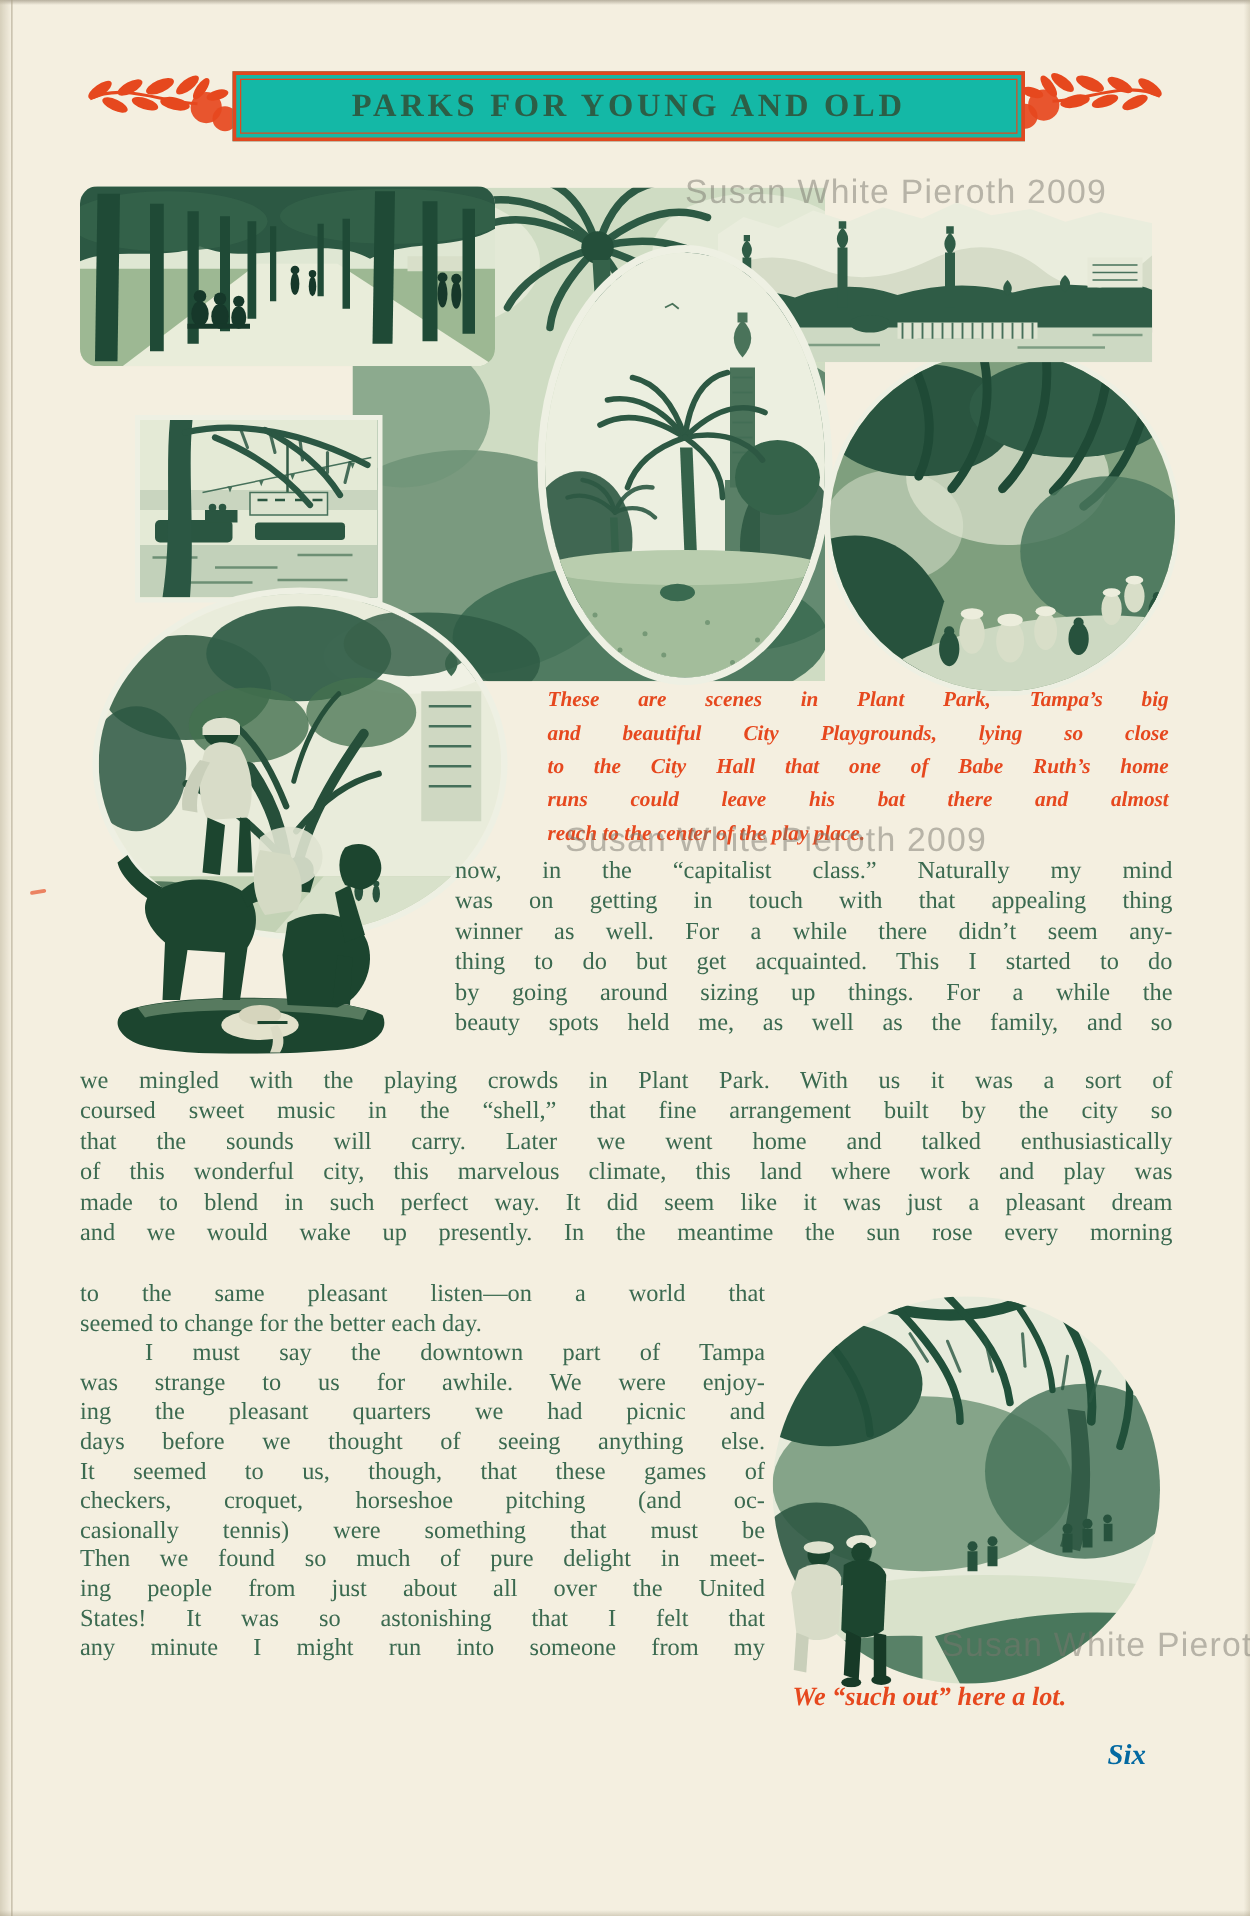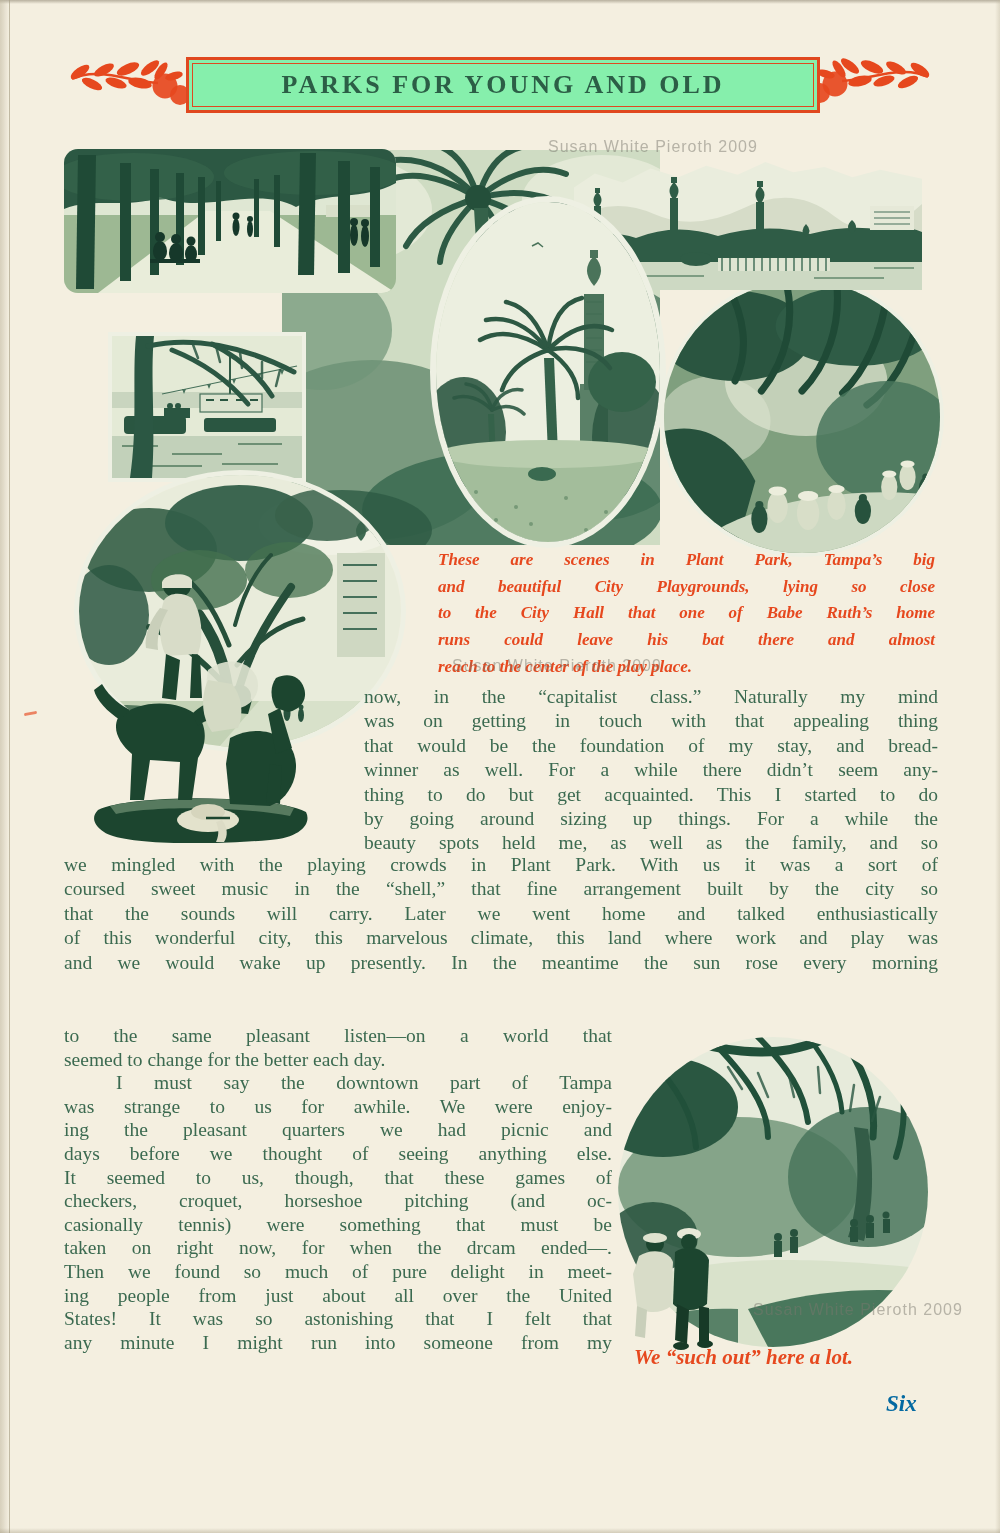--- a/index.html
+++ b/index.html
@@ -20,7 +20,7 @@
   .banner{
     left:186px;top:57px;width:628px;height:50px;
     border:3px solid #e0481f;display:flex;align-items:center;justify-content:center;
-    background:#86efac;z-index:6;
+    background:#14b8a6;z-index:6;
   }
   .banner::before{content:"";position:absolute;inset:3px;border:1px solid #e0481f;pointer-events:none;}
   .banner-title{

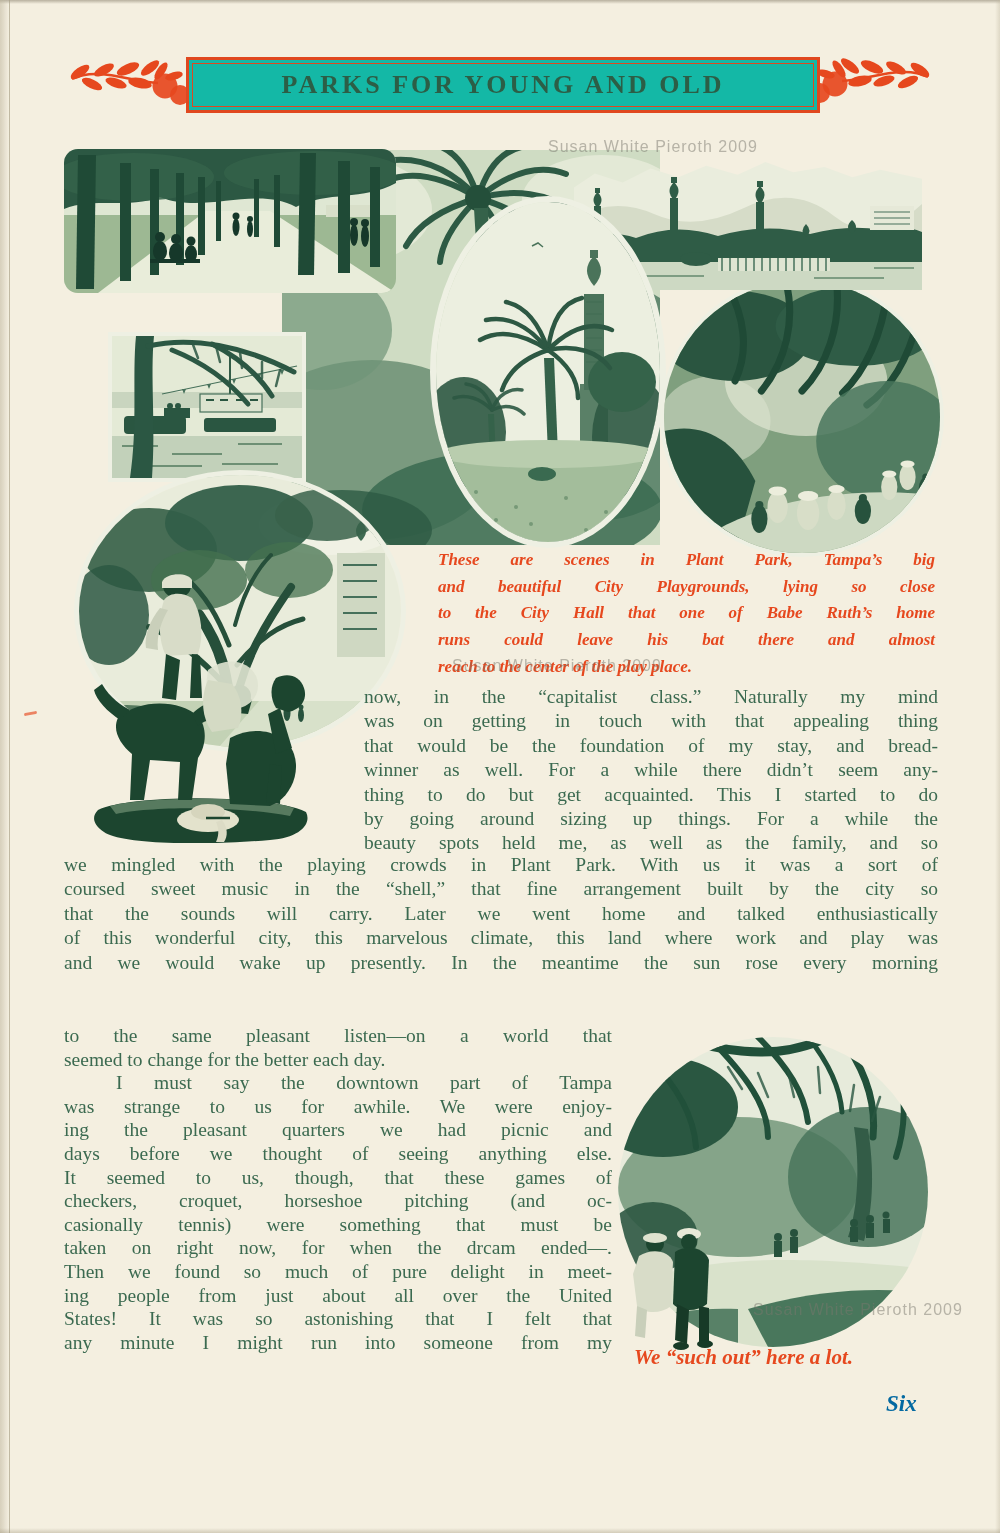--- a/index.html
+++ b/index.html
@@ -33,7 +33,7 @@
 
   
   .watermark{
-    font-family:"Liberation Sans",sans-serif;font-size:16px;letter-spacing:1px;
+    font-family:"Liberation Sans",sans-serif;font-size:27px;letter-spacing:1px;
     color:rgba(122,119,110,.5);white-space:nowrap;z-index:9;font-weight:400;
   }
   .wm1{left:548px;top:138px;}

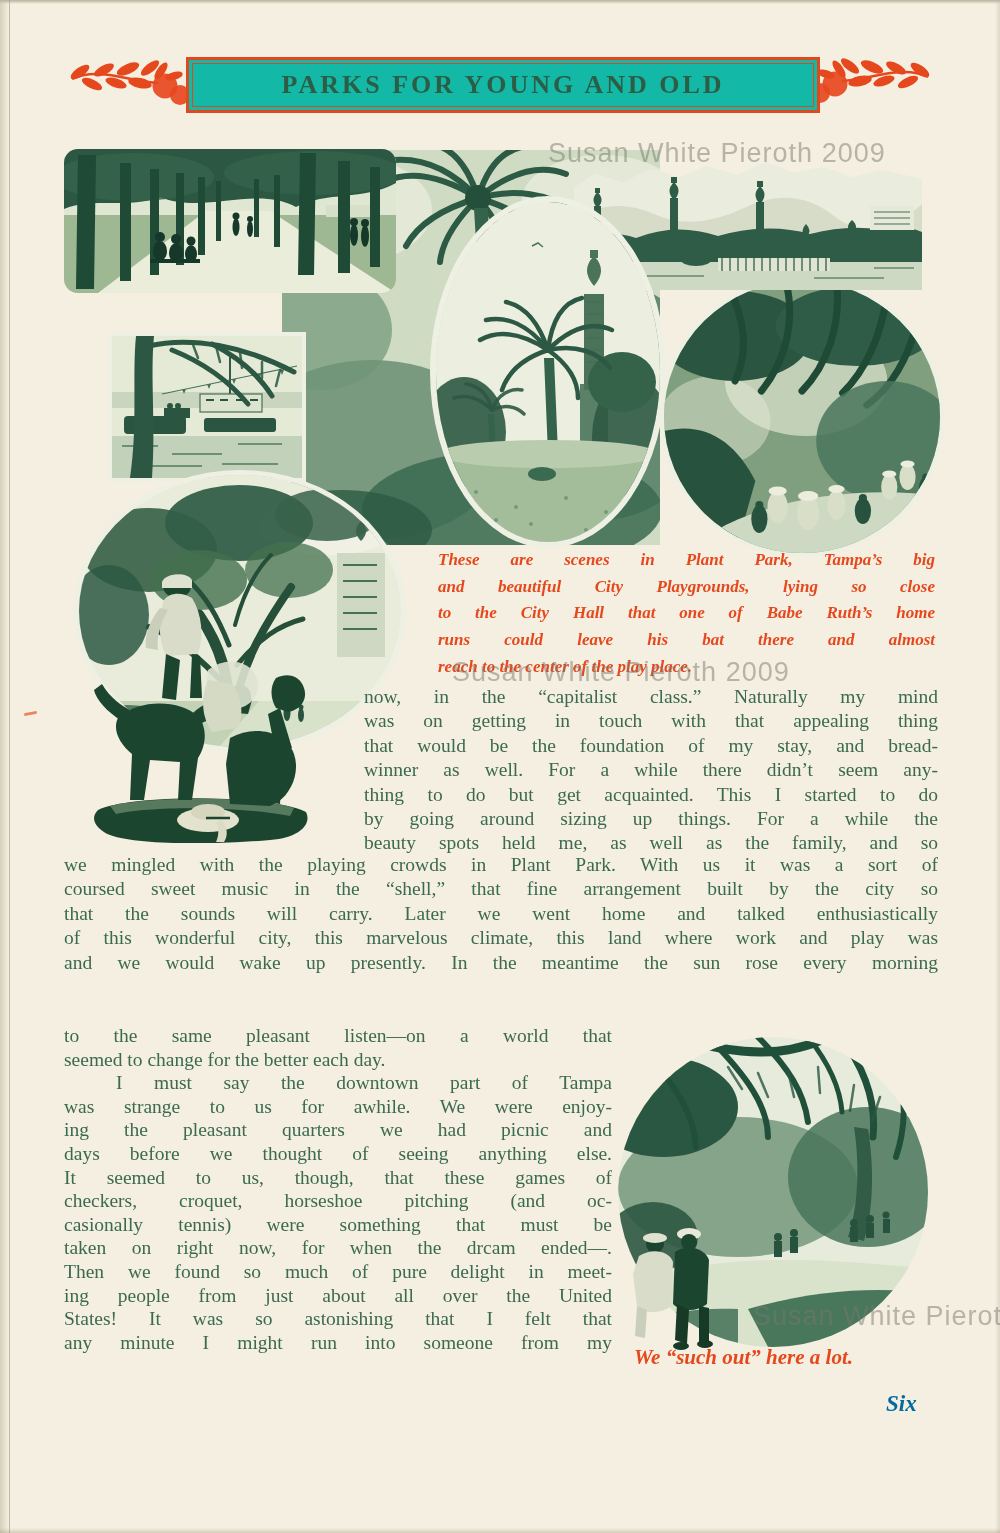--- a/index.html
+++ b/index.html
@@ -499,7 +499,6 @@
   <div class="abs textblock col-right">
       <div class="tline">now, in the “capitalist class.” Naturally my mind</div>
       <div class="tline">was on getting in touch with that appealing thing</div>
-      <div class="tline">that would be the foundation of my stay, and bread-</div>
       <div class="tline">winner as well. For a while there didn’t seem any-</div>
       <div class="tline">thing to do but get acquainted. This I started to do</div>
       <div class="tline">by going around sizing up things. For a while the</div>

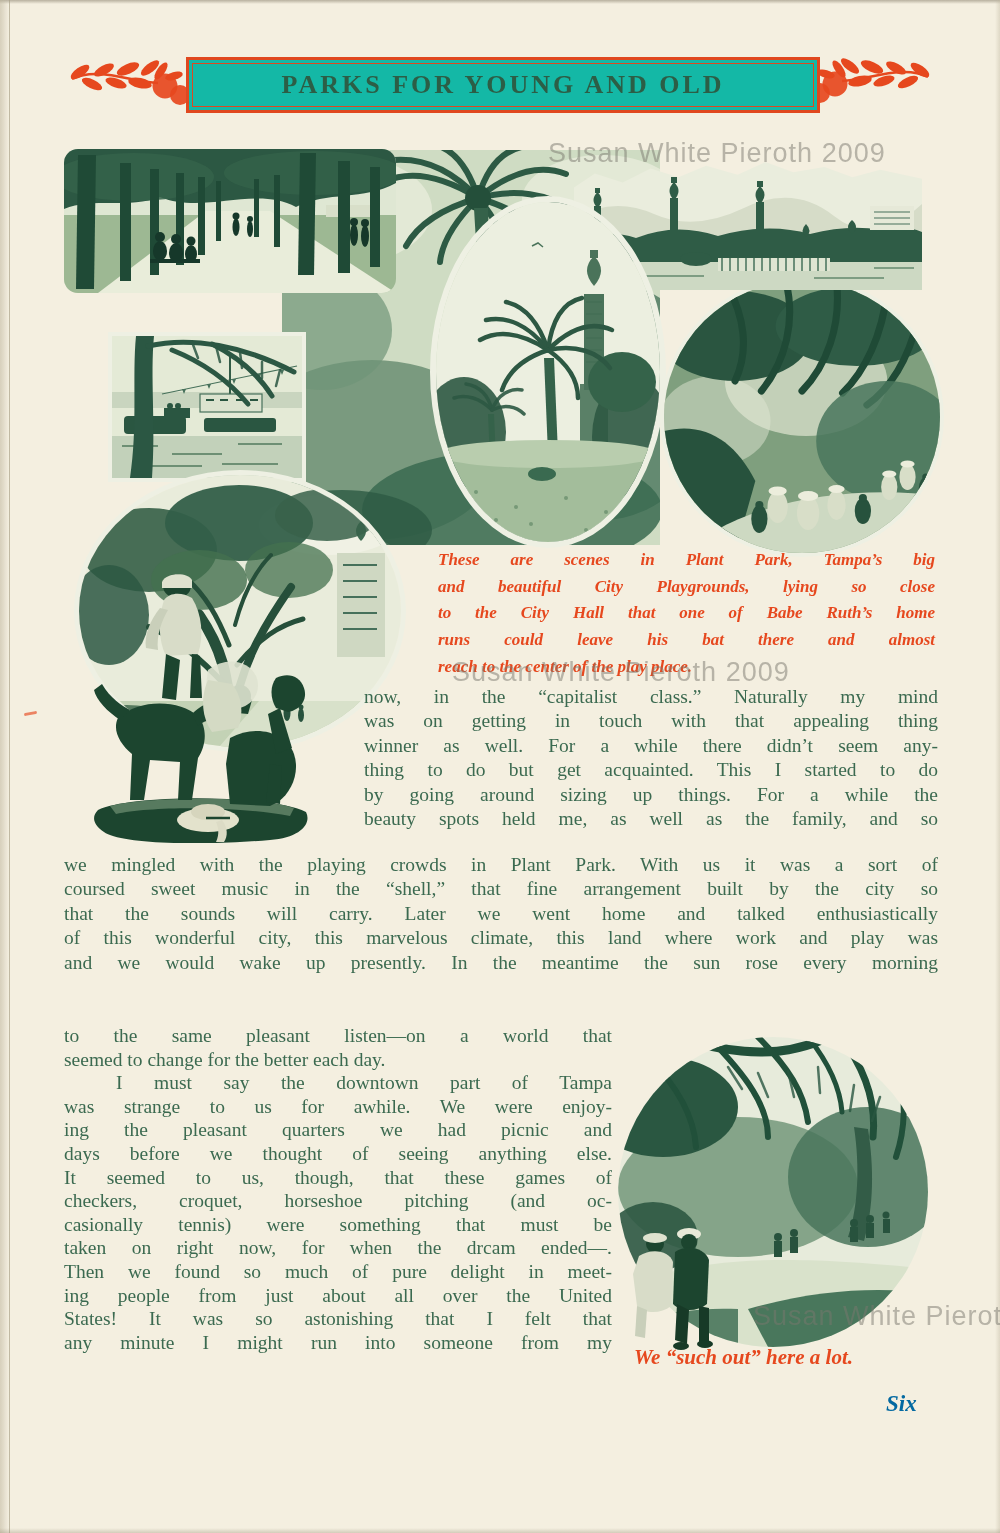--- a/index.html
+++ b/index.html
@@ -509,6 +509,7 @@
       <div class="tline">coursed sweet music in the “shell,” that fine arrangement built by the city so</div>
       <div class="tline">that the sounds will carry. Later we went home and talked enthusiastically</div>
       <div class="tline">of this wonderful city, this marvelous climate, this land where work and play was</div>
+      <div class="tline">made to blend in such perfect way. It did seem like it was just a pleasant dream</div>
       <div class="tline">and we would wake up presently. In the meantime the sun rose every morning</div>
     </div>
   <div class="abs textblock col-left">

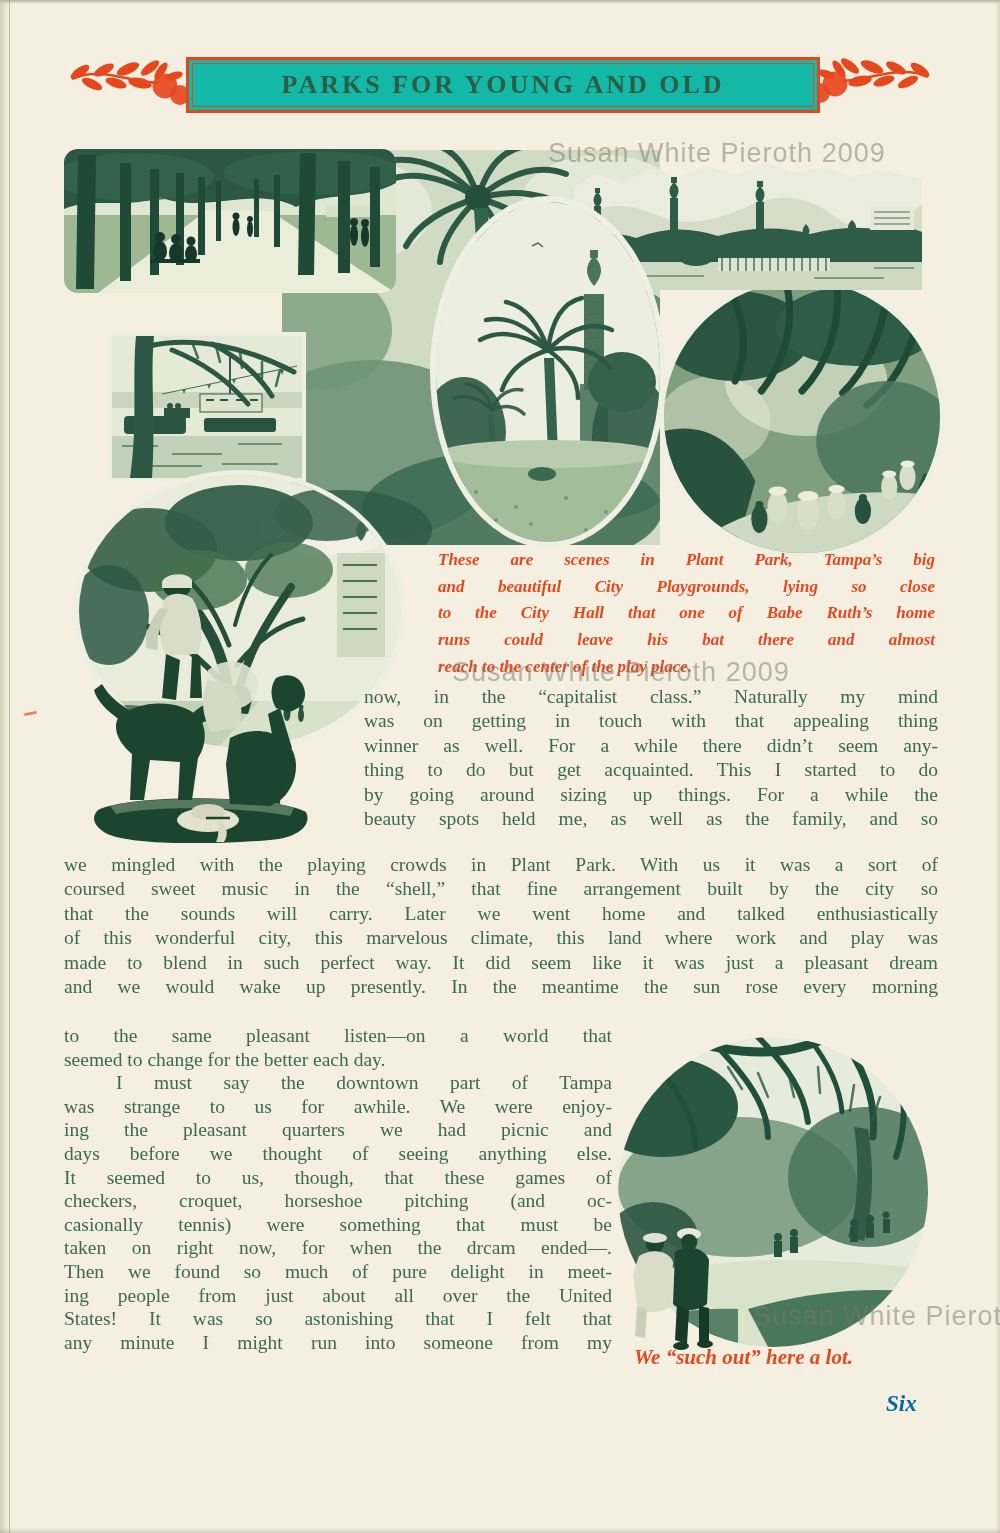--- a/index.html
+++ b/index.html
@@ -522,7 +522,6 @@
       <div class="tline">It seemed to us, though, that these games of</div>
       <div class="tline">checkers, croquet, horseshoe pitching (and oc-</div>
       <div class="tline">casionally tennis) were something that must be</div>
-      <div class="tline">taken on right now, for when the drcam ended—.</div>
       <div class="tline">Then we found so much of pure delight in meet-</div>
       <div class="tline">ing people from just about all over the United</div>
       <div class="tline">States! It was so astonishing that I felt that</div>

